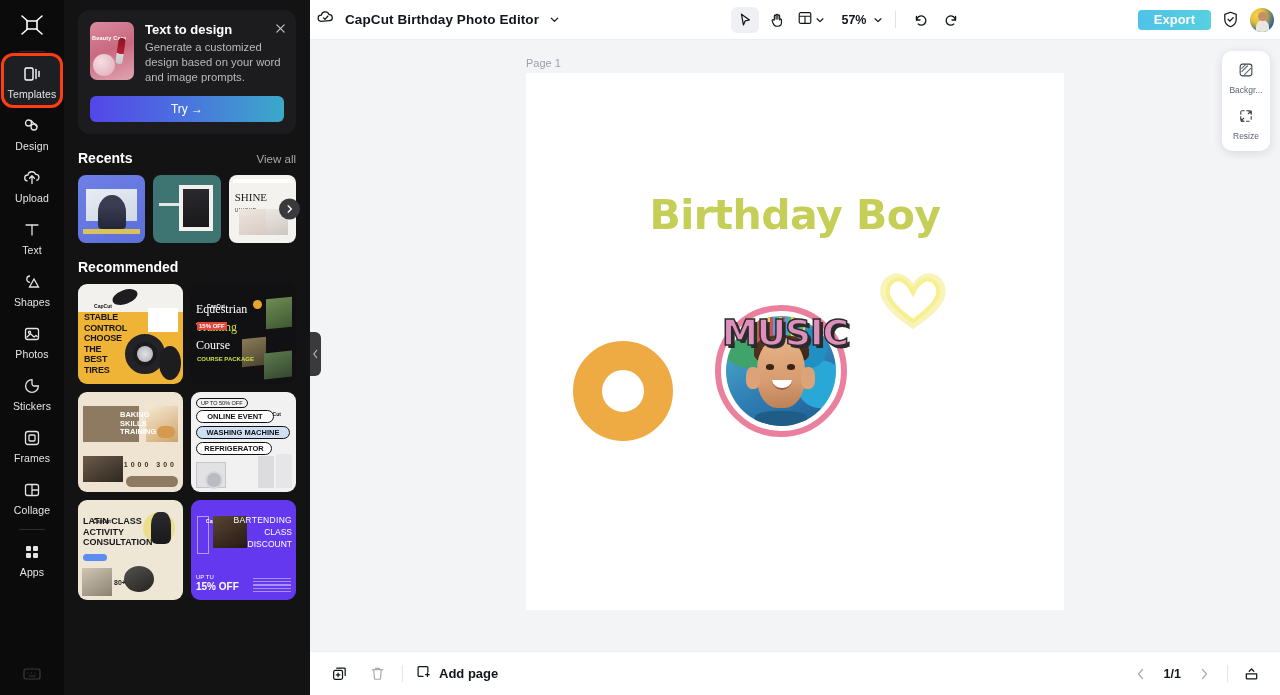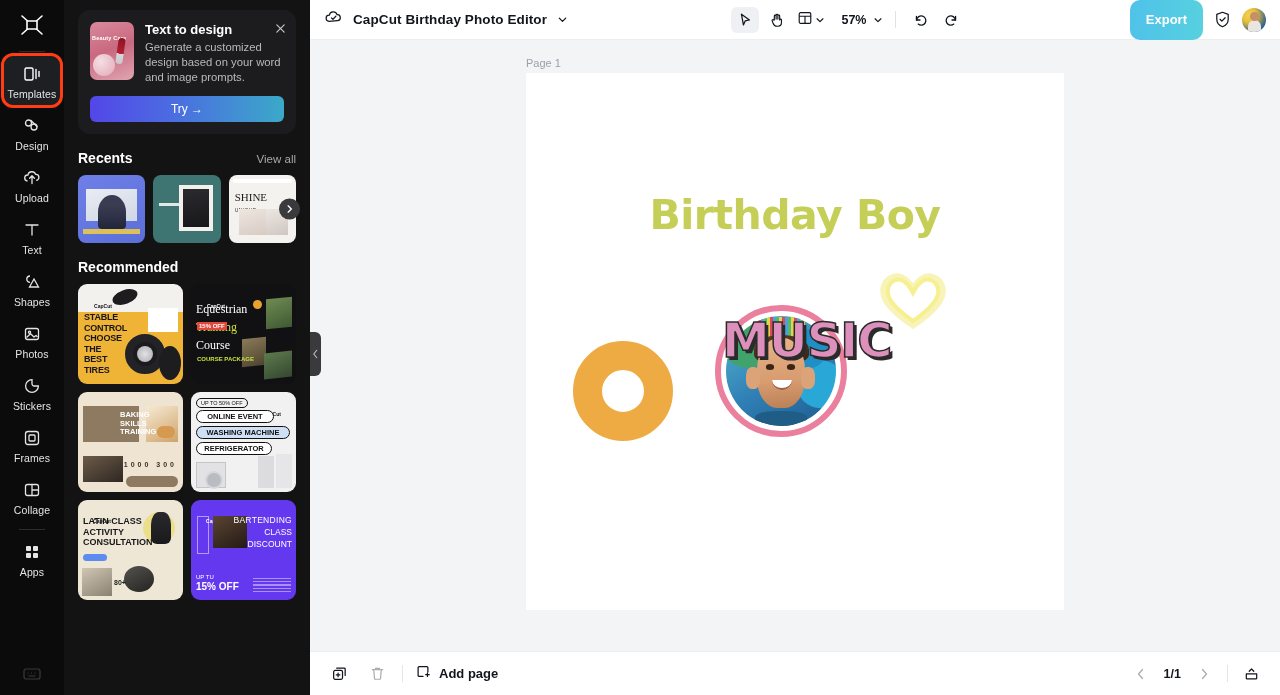--- a/index.html
+++ b/index.html
@@ -192,7 +192,7 @@
   .main { flex: 1; display: flex; flex-direction: column; background: #fff; min-width: 0; }
   .topbar {
     height: 40px; flex: 0 0 40px; background: #fff;
-    display: flex; align-items: center; padding: 0 14px; gap: 10px;
+    display: flex; align-items: center; padding: 0 6px; gap: 10px;
     border-bottom: 1px solid #eceef1;
   }
   .doc-name { font-size: 13.5px; font-weight: bold; color: #11151c; letter-spacing: .1px; }

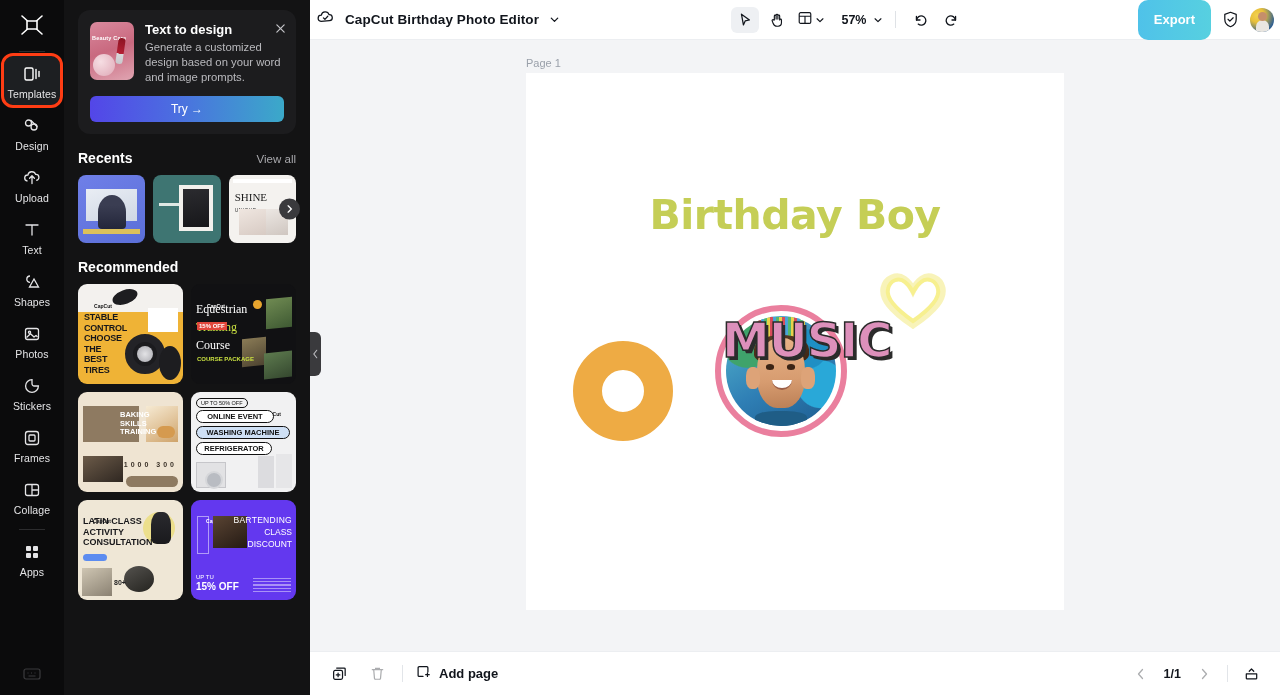--- a/index.html
+++ b/index.html
@@ -206,7 +206,7 @@
   .zoom-val { font-size: 12.5px; font-weight: bold; color: #11151c; min-width: 30px; }
   .tb-div { width: 1px; height: 17px; background: #dfe2e6; margin: 0 6px; }
   .export {
-    height: 40px; padding: 0 16px; border-radius: 10px;
+    height: 20px; padding: 0 16px; border-radius: 4px;
     background: linear-gradient(90deg,#4fc2e9 0%, #57d0e0 100%);
     color: #fff; font-size: 13px; font-weight: bold;
     display: flex; align-items: center; cursor: pointer; border: none; font-family: inherit;

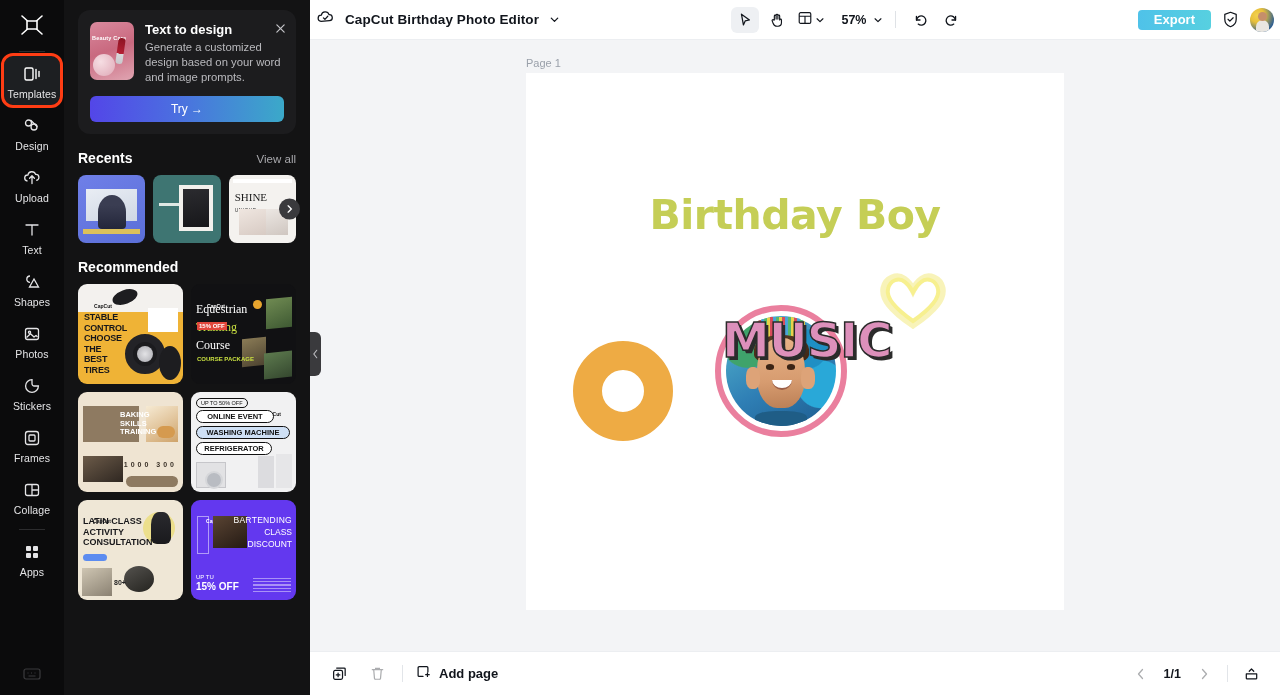--- a/index.html
+++ b/index.html
@@ -687,6 +687,27 @@
         <div class="music-text">MUSIC</div>
       </div>
 
+      <div class="rtools">
+        <div class="rtool">
+          <span>
+            <svg width="18" height="18" viewBox="0 0 20 20" fill="none" stroke="#39404c" stroke-width="1.2">
+              <rect x="3.5" y="3.5" width="13" height="13" rx="2.5"></rect>
+              <path d="M5 12 L12 5 M8 15.5 L15.5 8 M5 8.5 L9.5 4" opacity=".8"></path>
+            </svg>
+          </span>
+          <span class="rl">Backgr...</span>
+        </div>
+        <div class="rtool">
+          <span>
+            <svg width="18" height="18" viewBox="0 0 20 20" fill="none" stroke="#39404c" stroke-width="1.2" stroke-linecap="round">
+              <path d="M5 4.2 H15 M5 15.8 H15 M4.2 5 V15 M15.8 5 V15" stroke-dasharray="3 2.6"></path>
+              <path d="M12.5 7.5 L15.5 4.5 M13 4.5 H15.5 V7"></path>
+              <path d="M7.5 12.5 L4.5 15.5 M7 15.5 H4.5 V13"></path>
+            </svg>
+          </span>
+          <span class="rl">Resize</span>
+        </div>
+      </div>
     </div>
 
     <div class="bottombar">

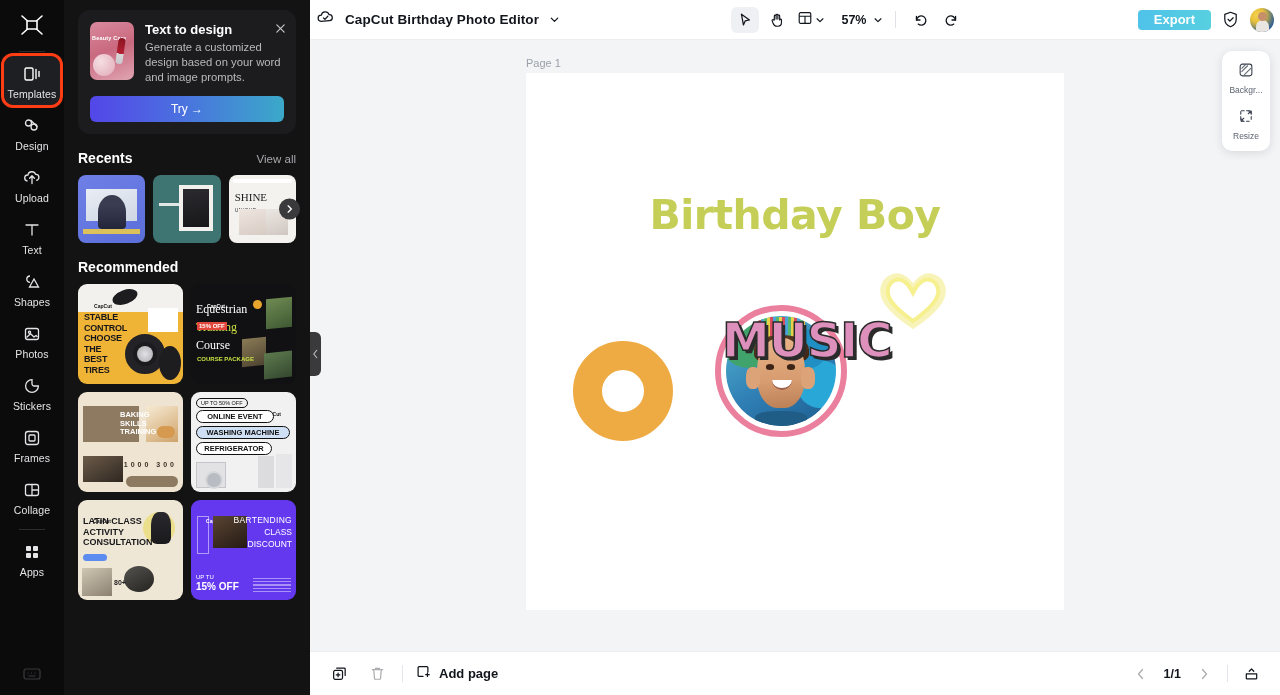--- a/index.html
+++ b/index.html
@@ -284,7 +284,7 @@
   }
   .music-text {
     position: absolute; left: 196px; top: 239px;
-    font-size: 48px; font-weight: bold; color: #dd90bb;
+    font-size: 36px; font-weight: bold; color: #dd90bb;
     font-family: "DejaVu Sans", sans-serif; letter-spacing: -1px;
     text-shadow: 3px 3px 0 #2b2b2b;
     -webkit-text-stroke: 1.5px #2b2b2b;

